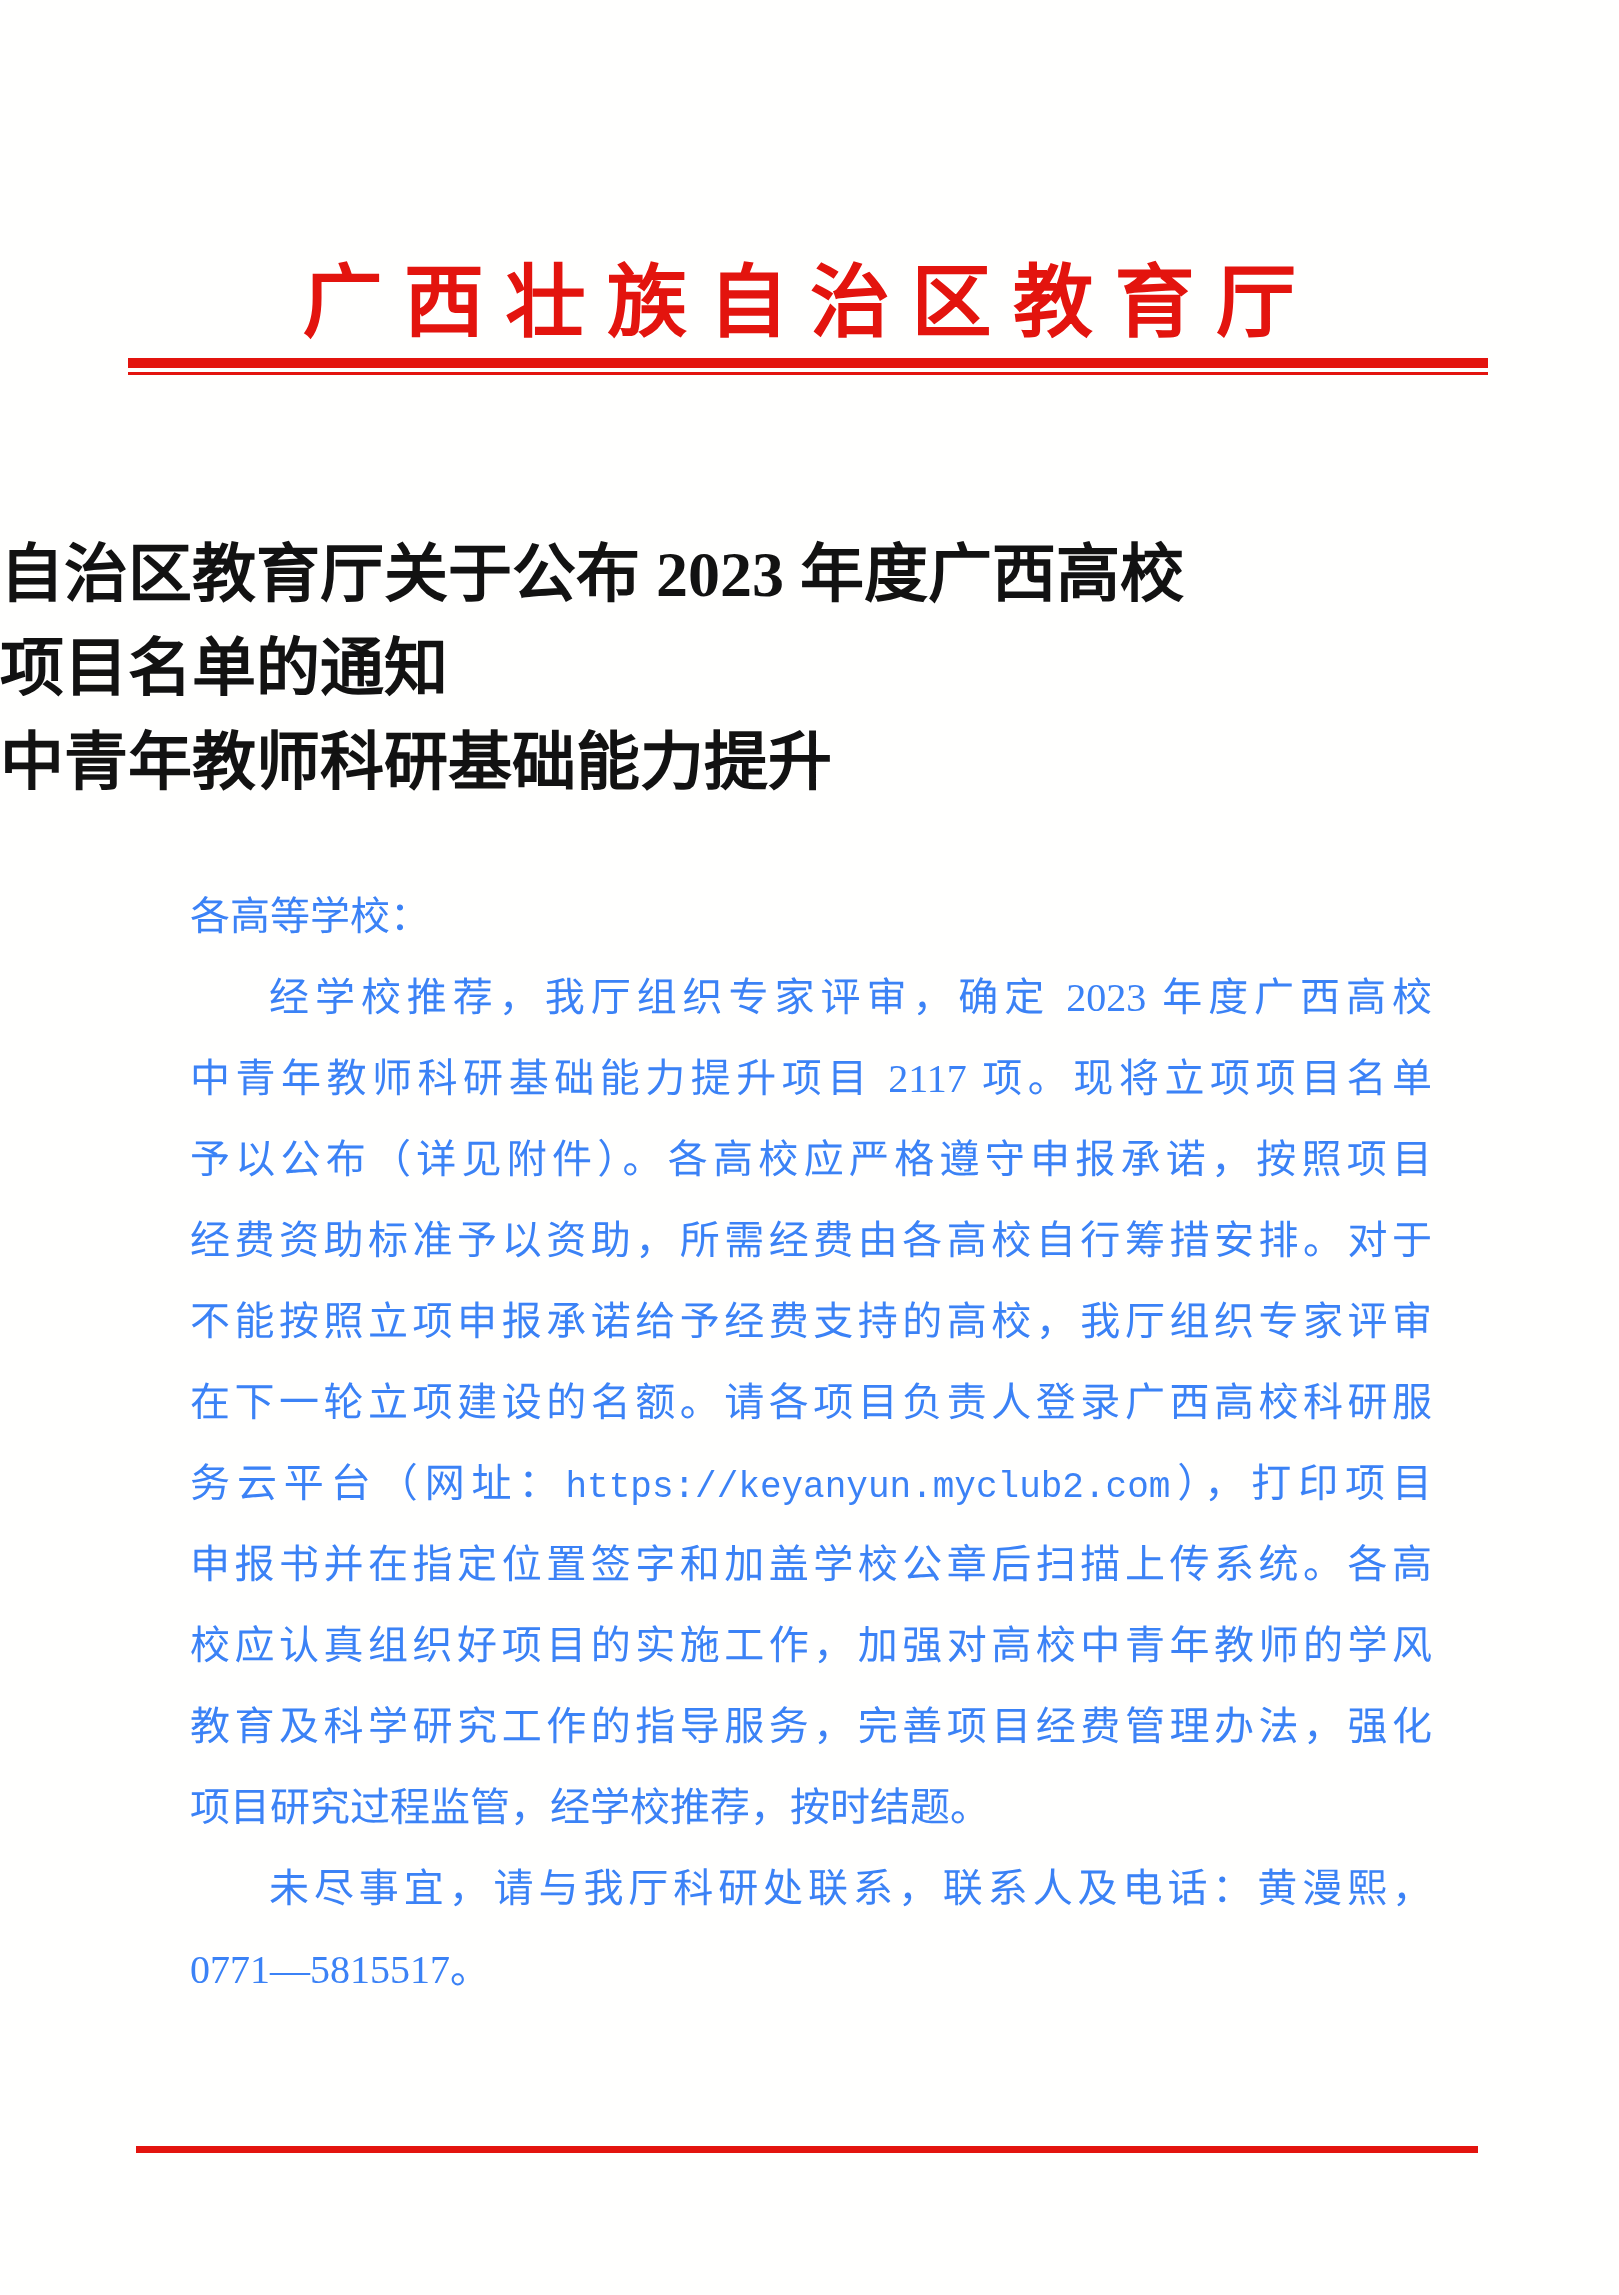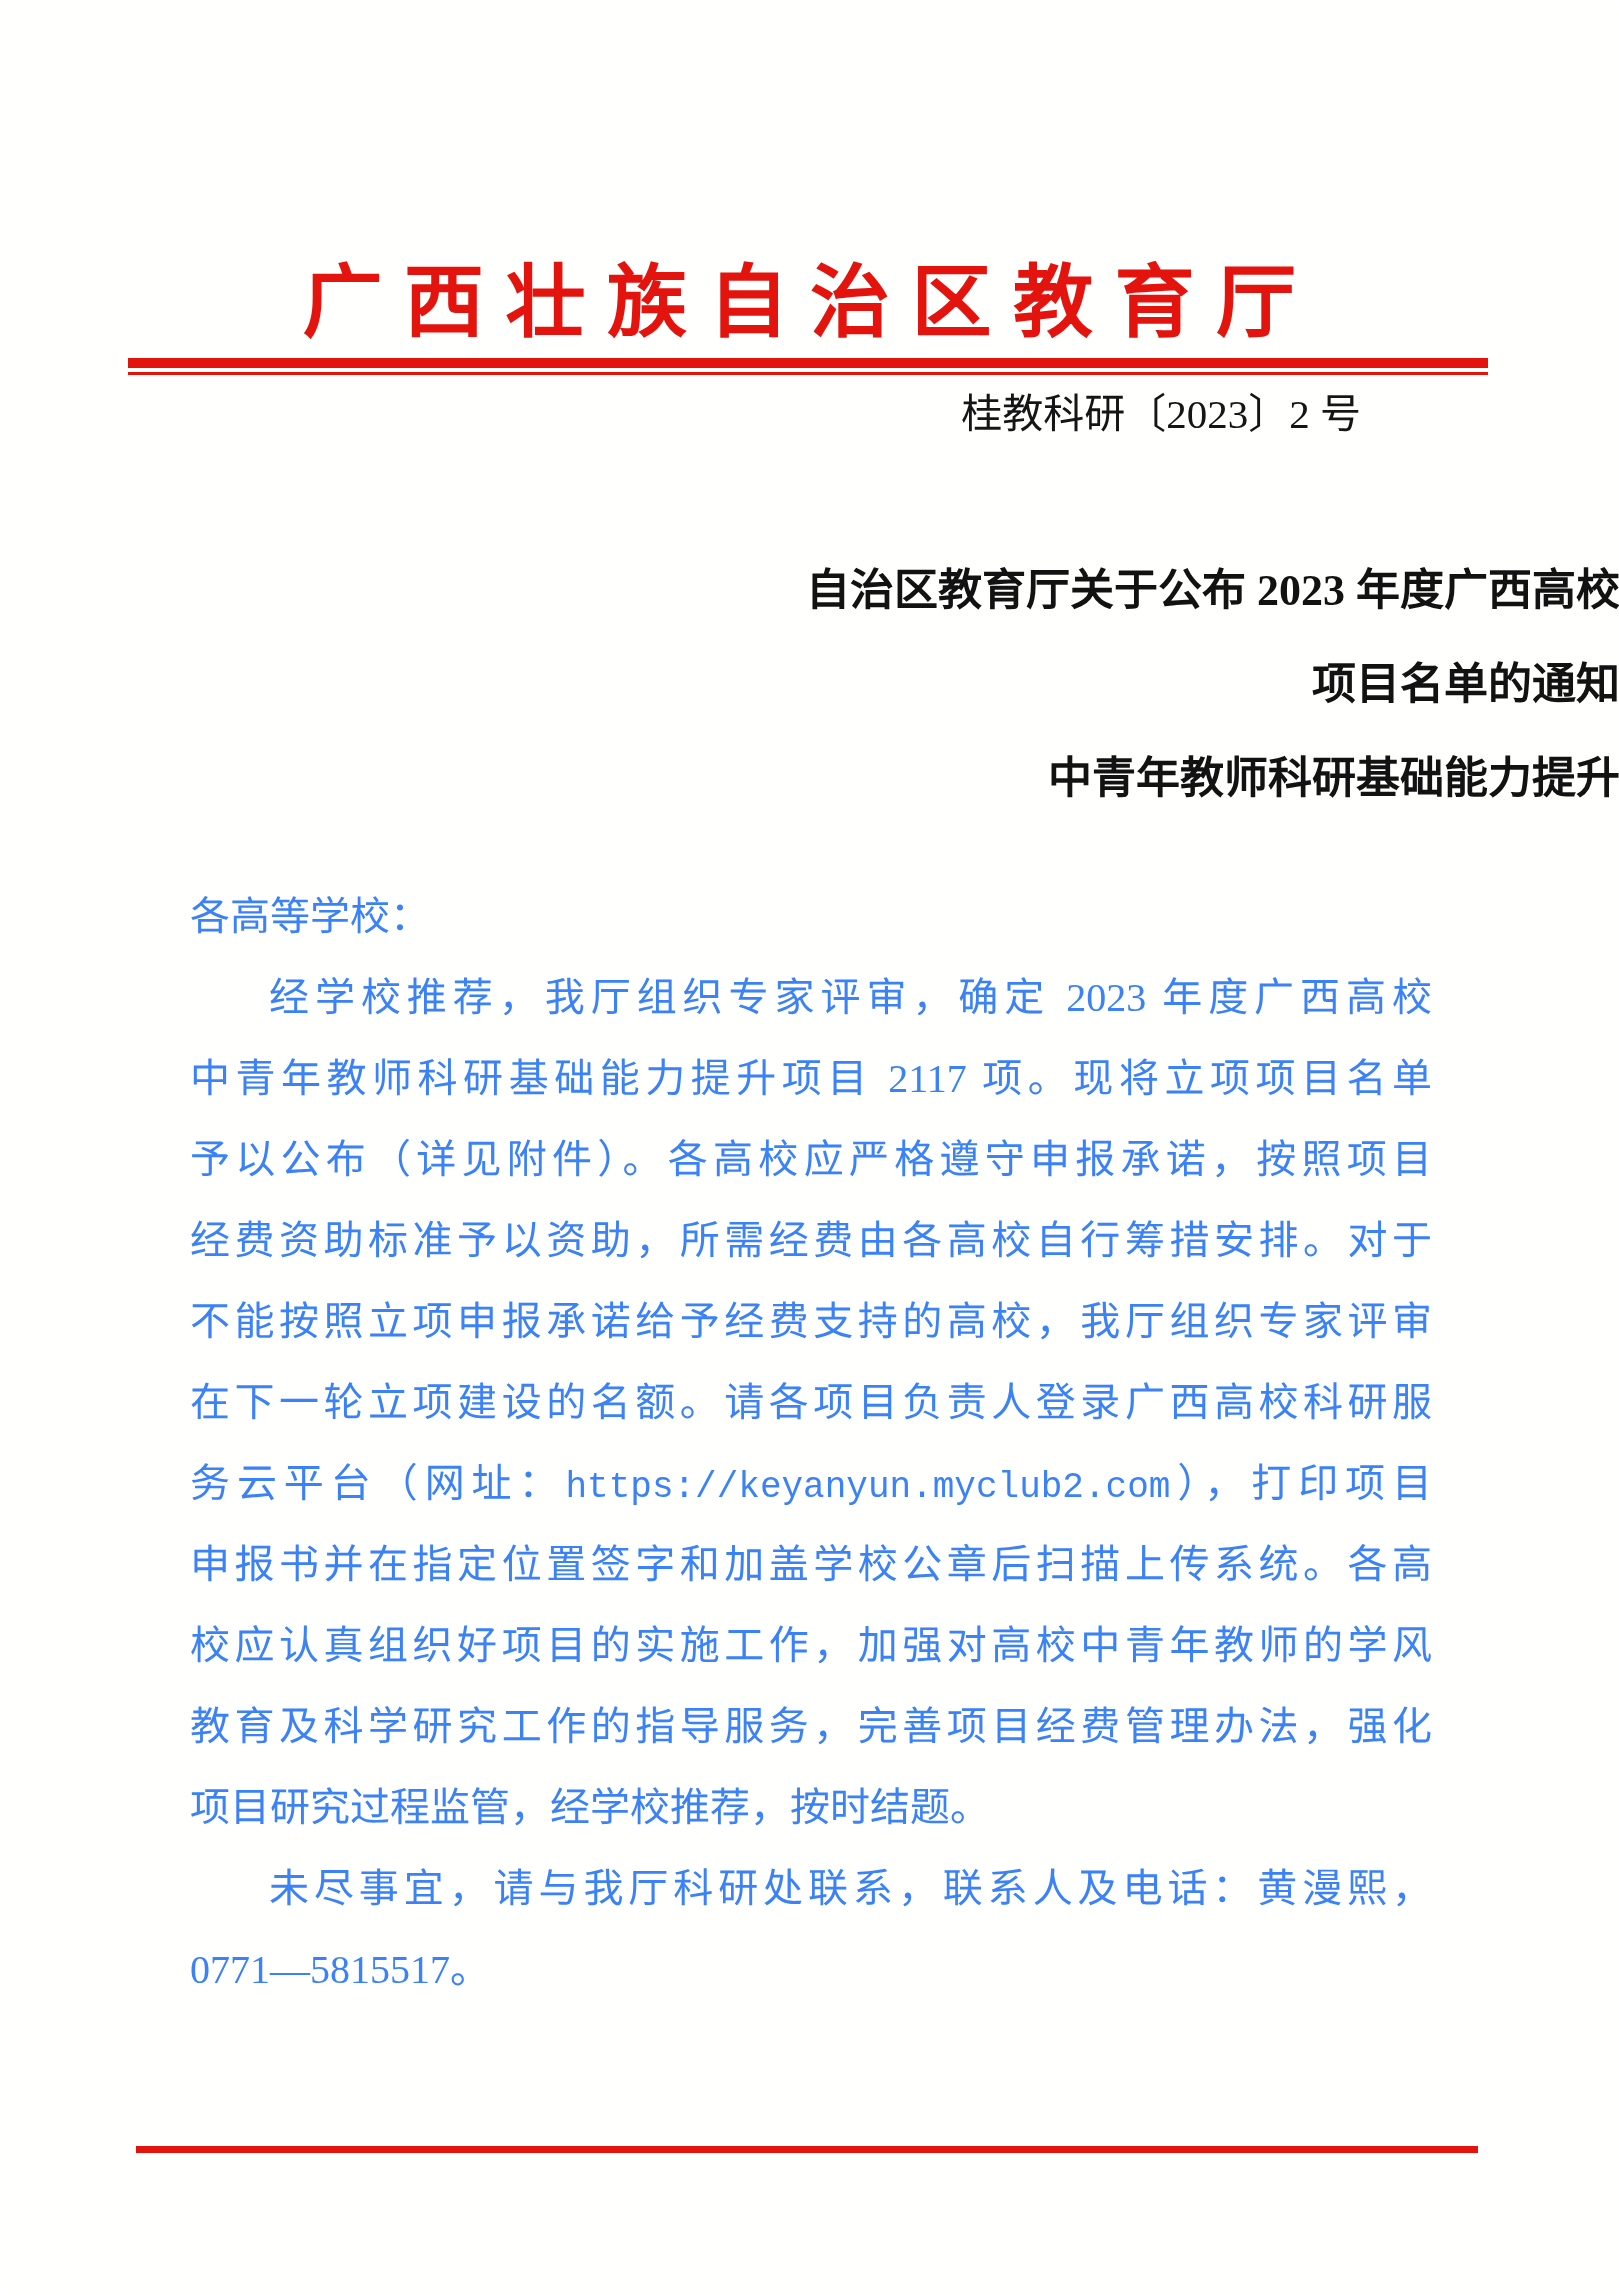--- a/index.html
+++ b/index.html
@@ -123,7 +123,6 @@
   <div class="rule-thick"></div>
   <div class="rule-thin"></div>
 
-  <div class="doc-number">桂教科研〔2023〕2 号</div>
 
   <div class="notice-title">
     <div class="t-line">自治区教育厅关于公布 2023 年度广西高校</div>

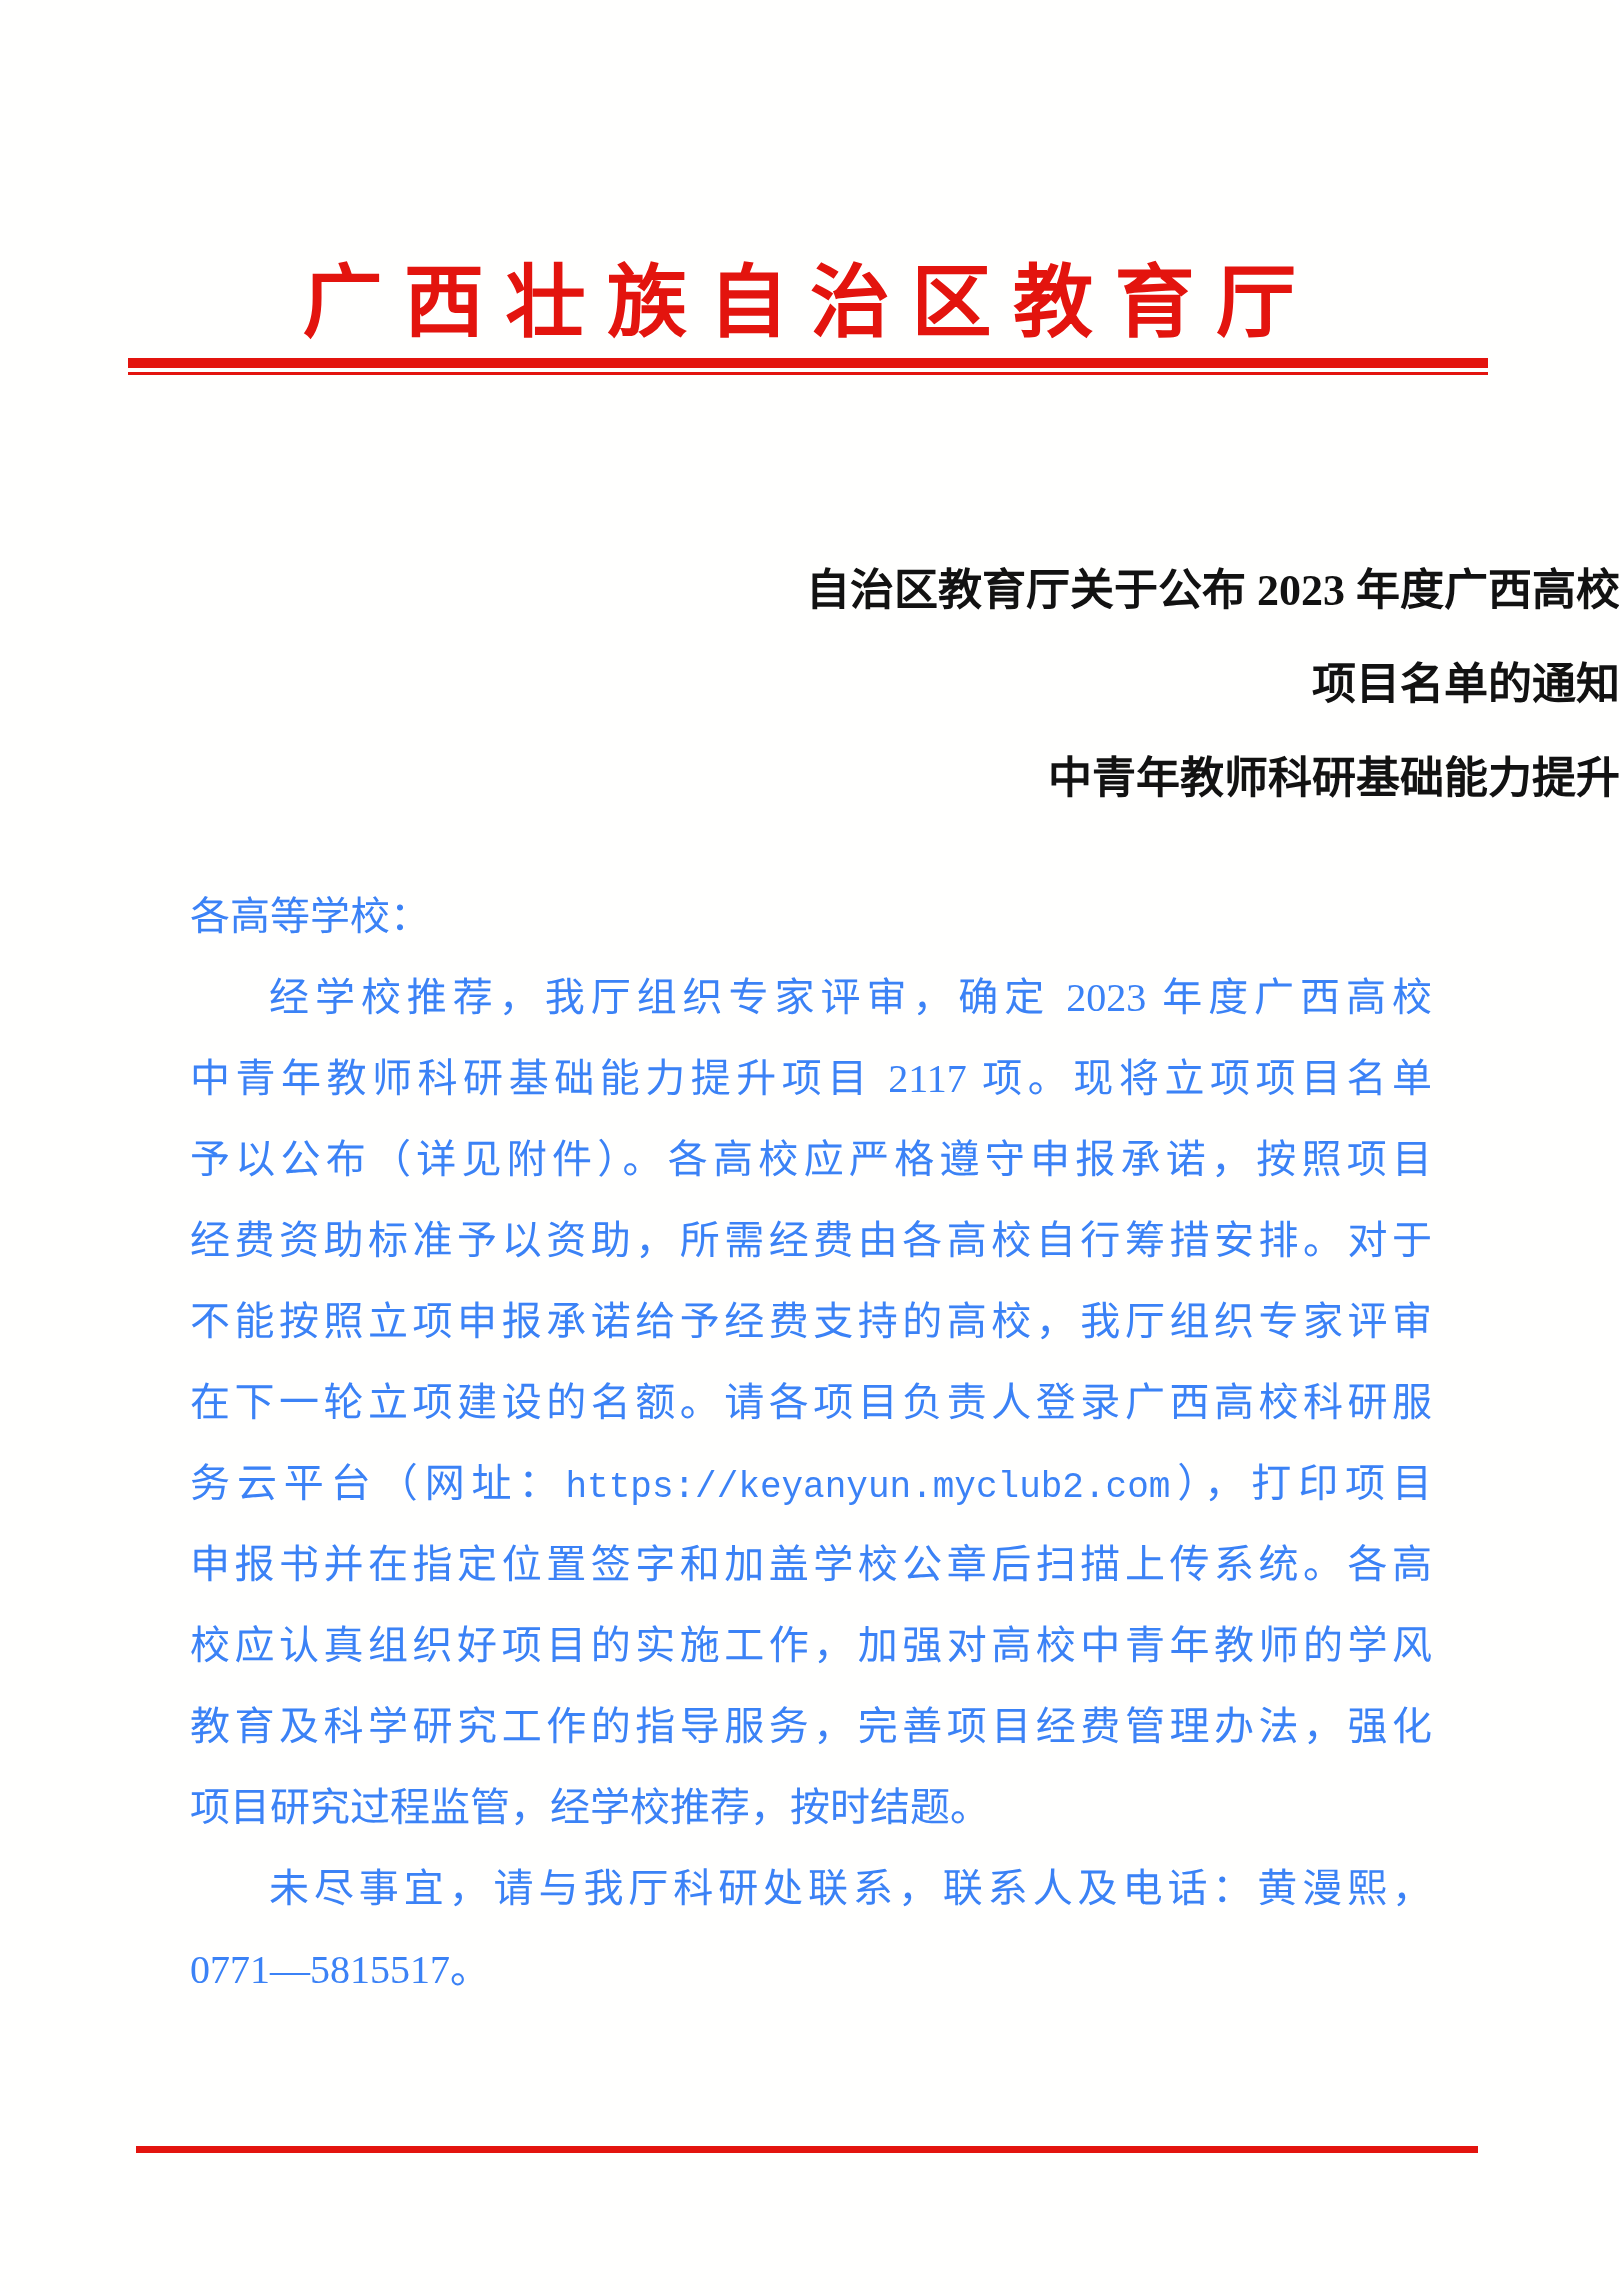--- a/index.html
+++ b/index.html
@@ -64,12 +64,12 @@
   
   .notice-title {
     position: absolute;
-    top: 544px;
+    top: 528px;
     left: 0;
     width: 100%;
-    text-align: right;
+    text-align: left;
     font-weight: 700;
-    font-size: 44px;
+    font-size: 64px;
     color: #121212;
   }
   .t-line {

